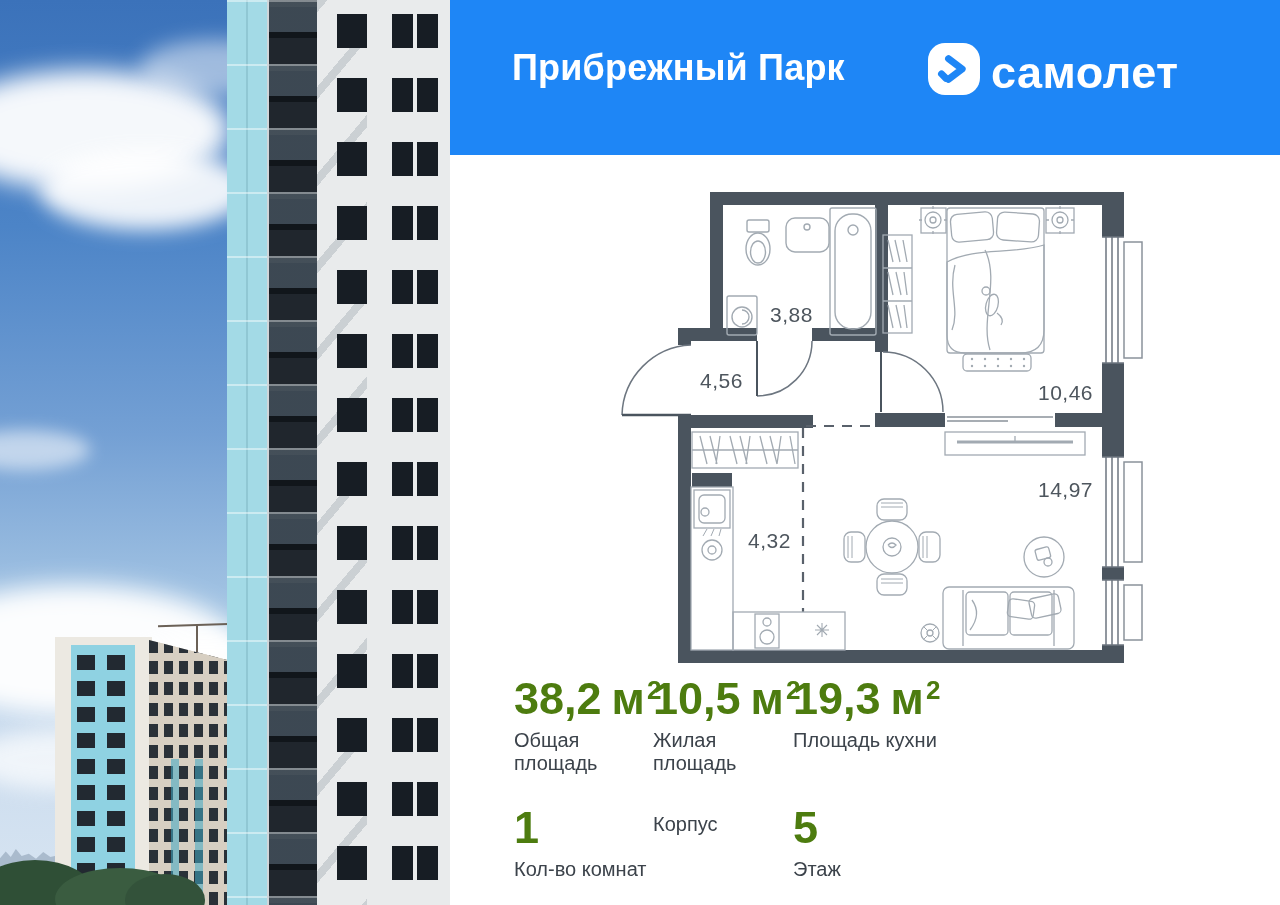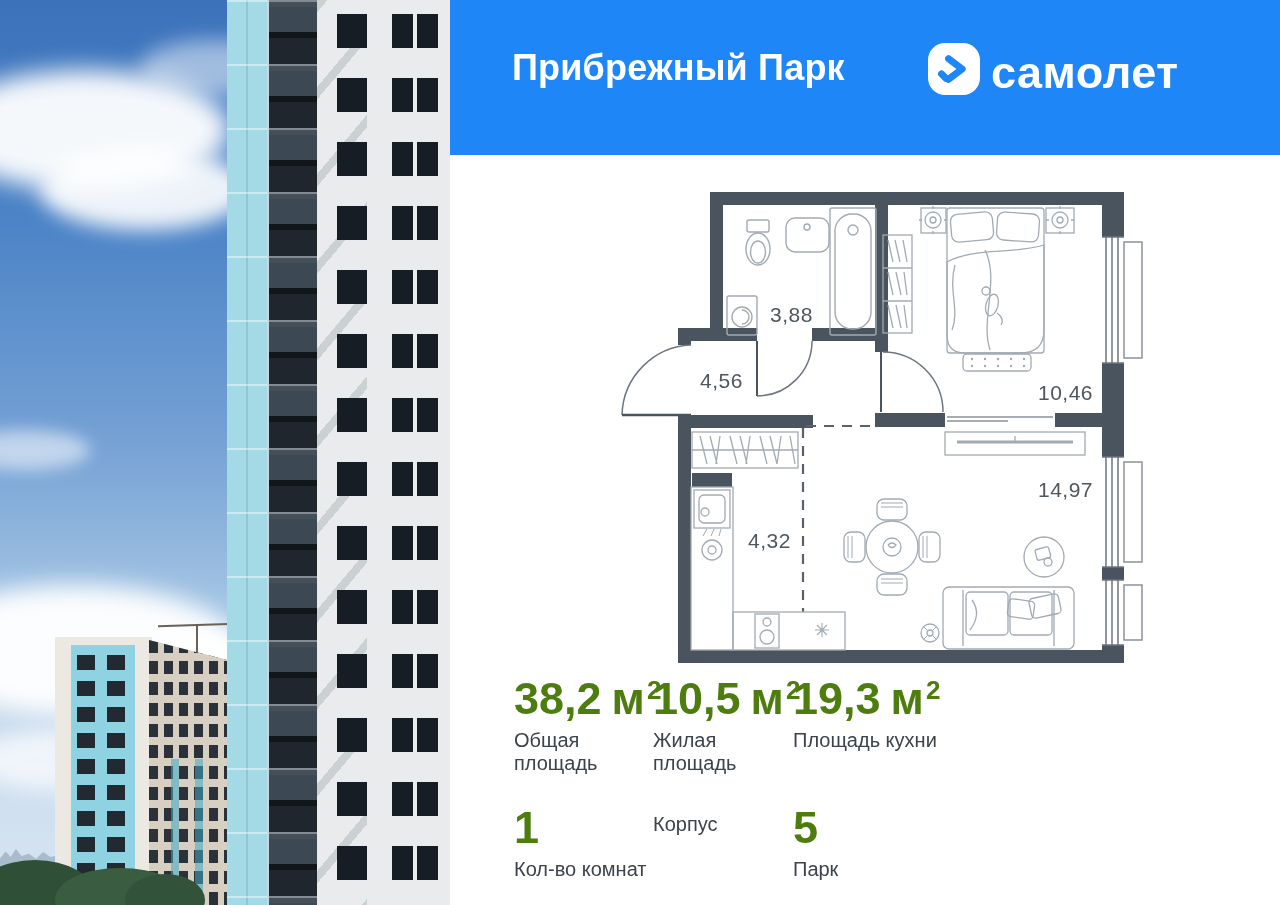--- a/index.html
+++ b/index.html
@@ -314,7 +314,7 @@
       </div>
       <div class="stat">
         <div class="num"><span>5</span></div>
-        <div class="lbl">Парк</div>
+        <div class="lbl">Этаж</div>
       </div>
     </div>
   </div>

